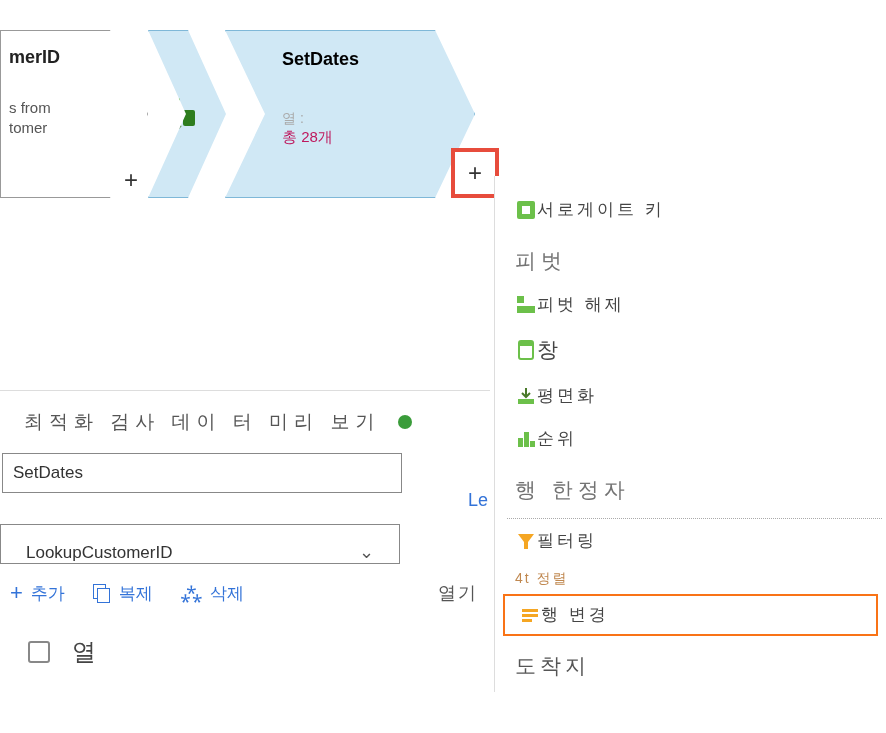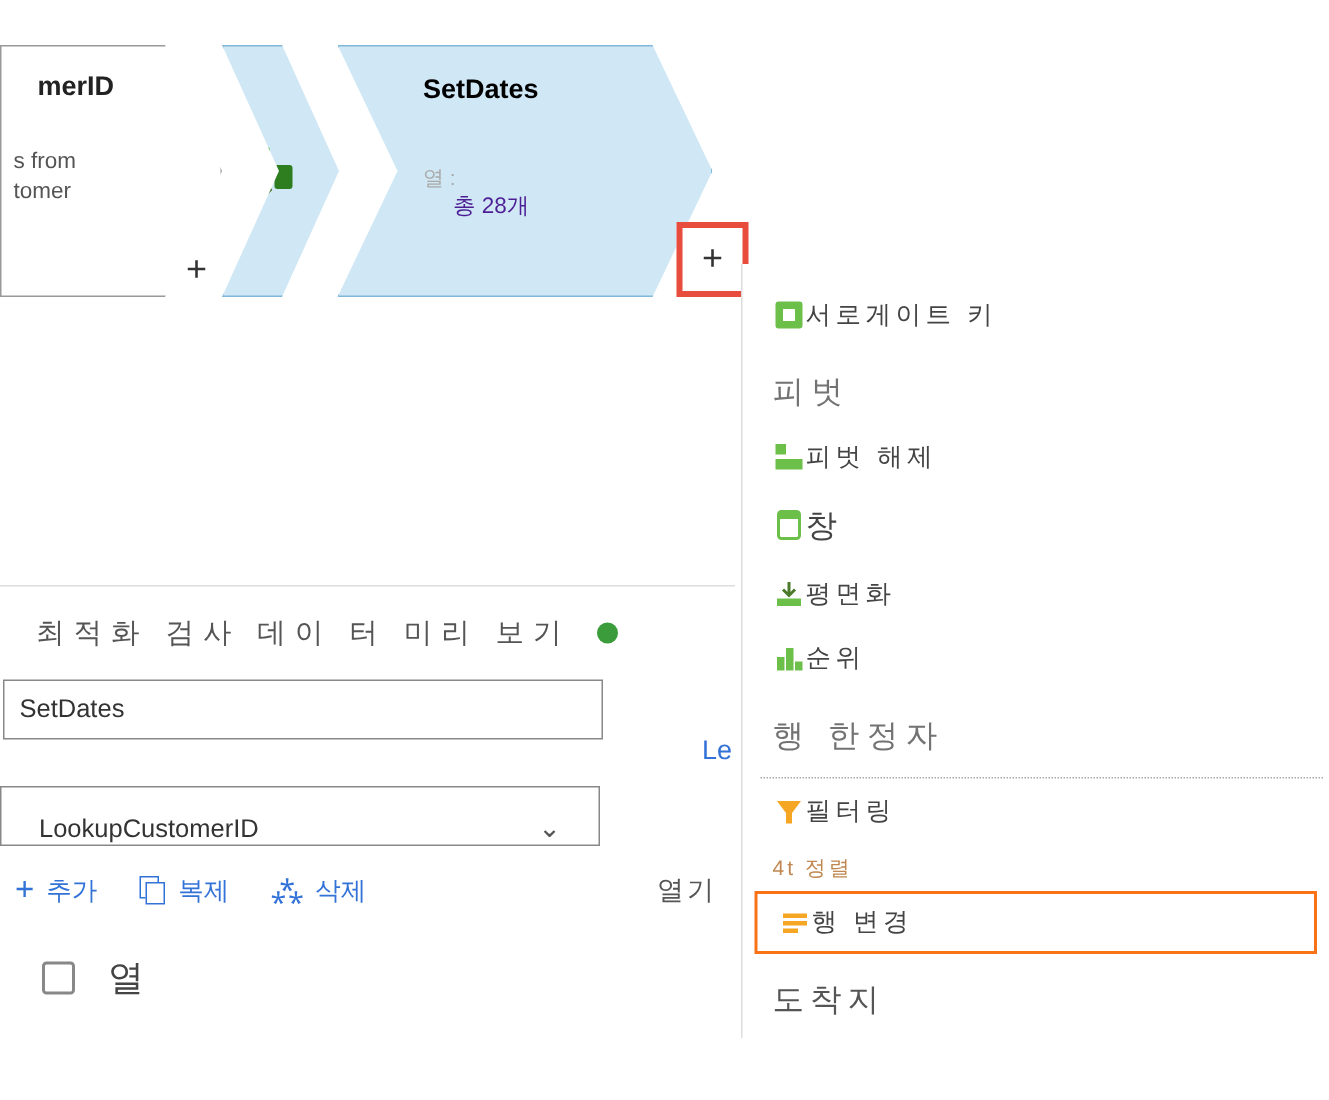--- a/index.html
+++ b/index.html
@@ -41,7 +41,6 @@
       font-weight: 600;
       color: #222;
       padding-left: 4px;
-      margin-left: 16px;
     }
     .node-partial-sub {
       font-size: 15px;

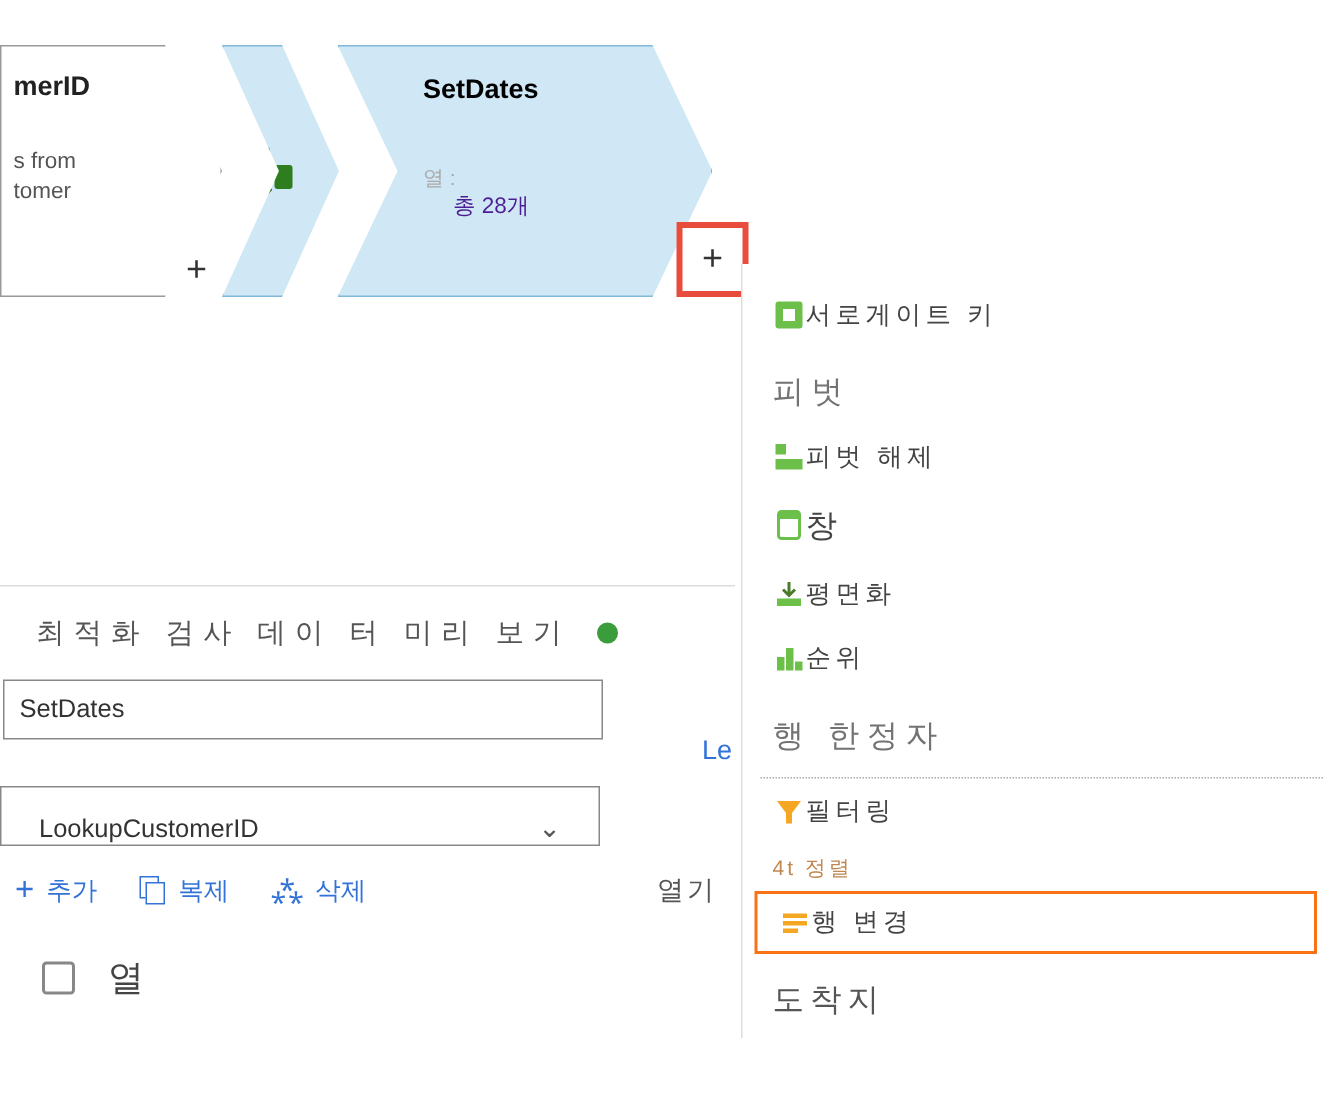--- a/index.html
+++ b/index.html
@@ -129,8 +129,7 @@
     }
     .node-main-value {
       font-size: 15px;
-      color: #4c1d95;
-      margin-left: 20px;
+      color: #be185d;
     }
     
     

